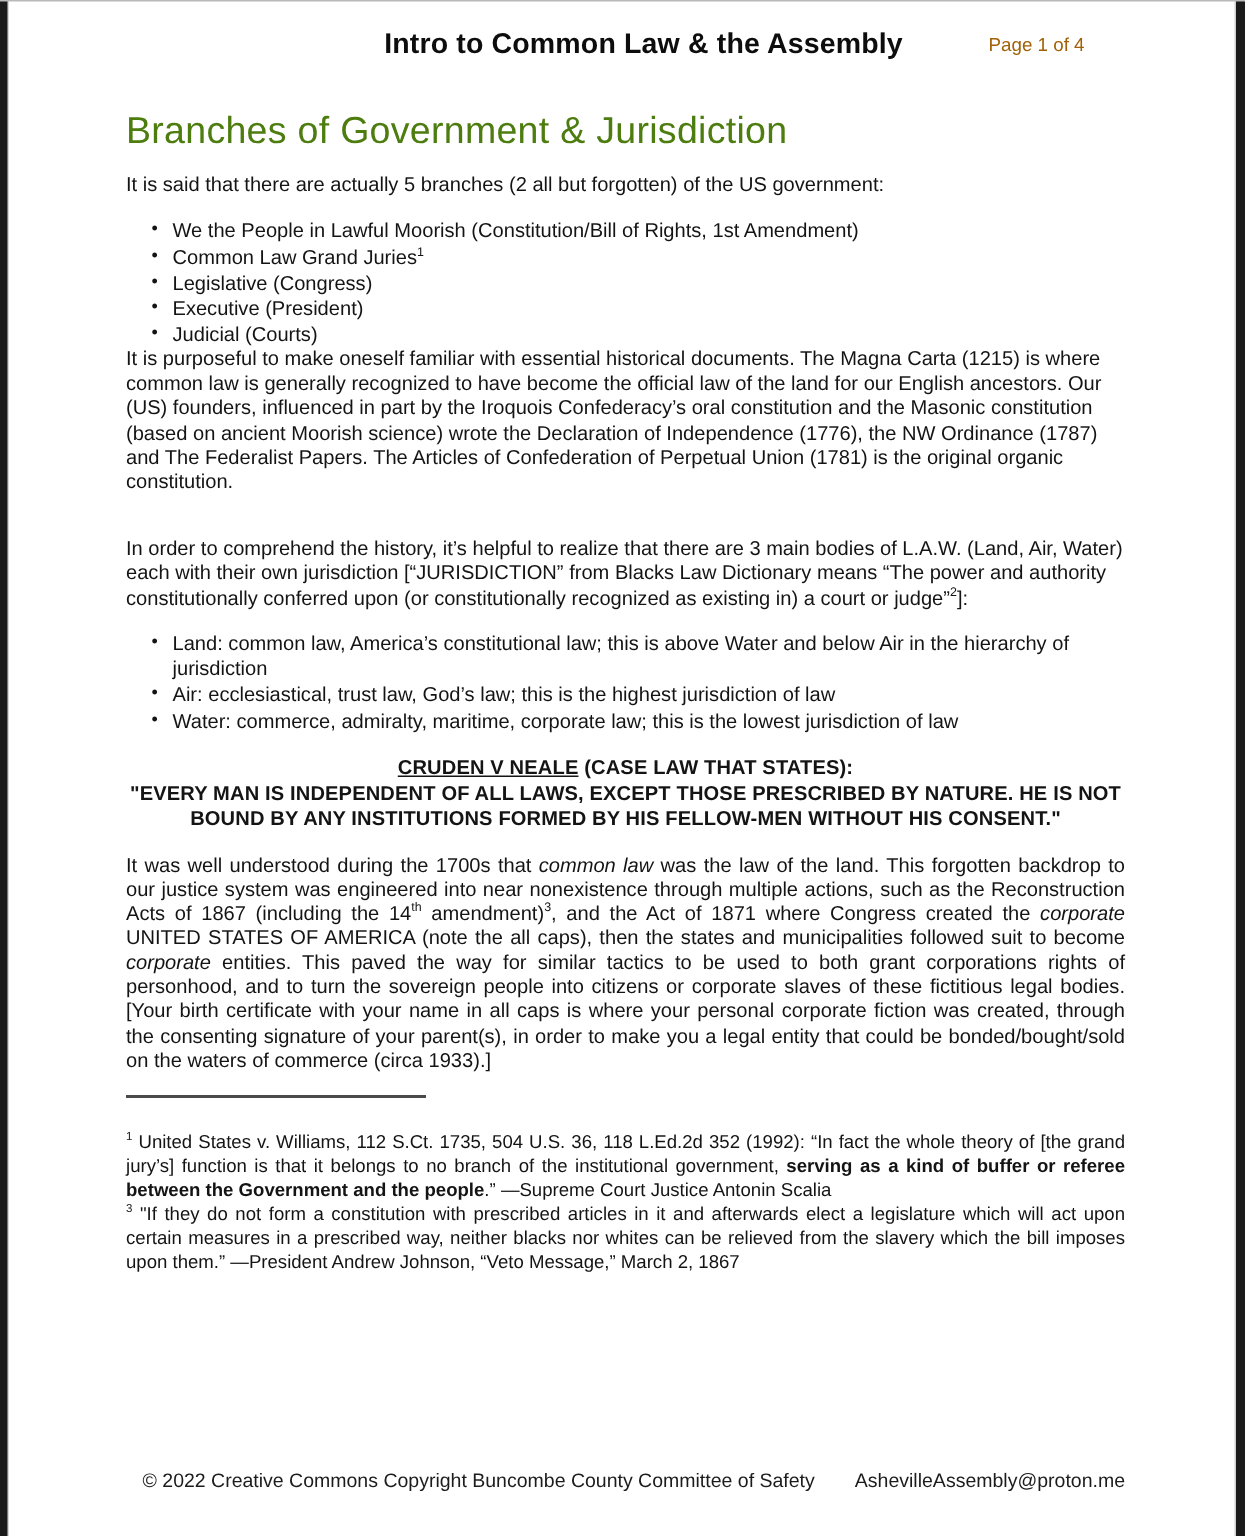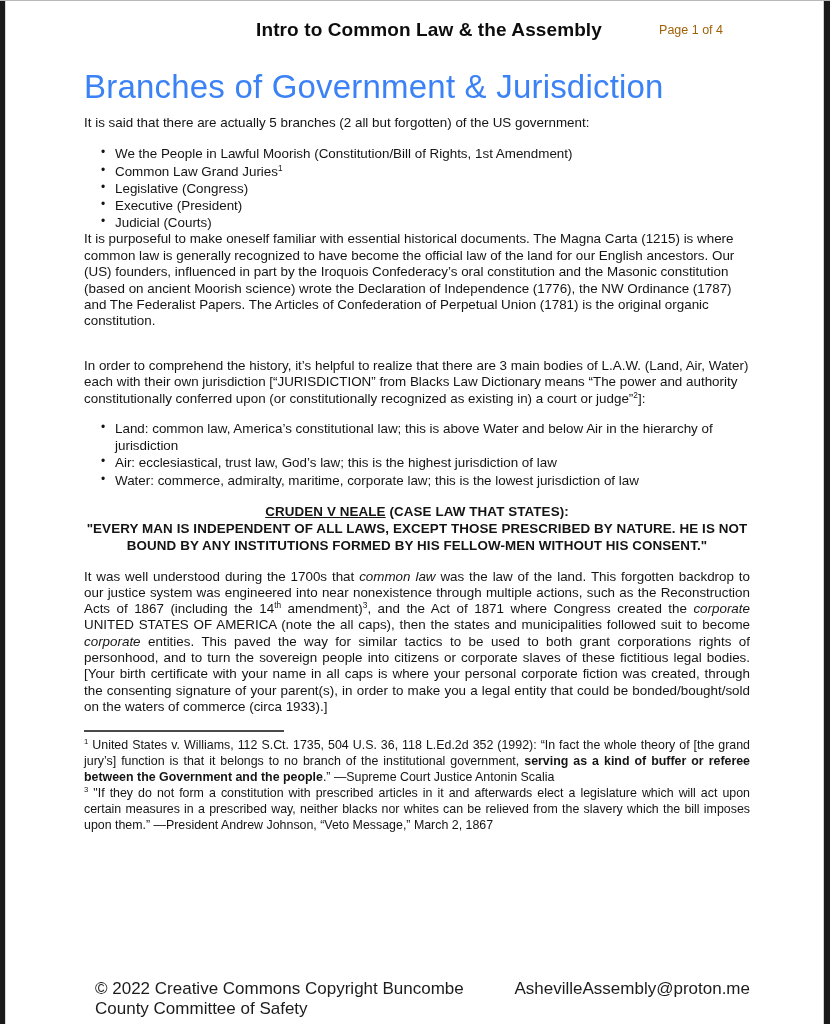--- a/index.html
+++ b/index.html
@@ -21,7 +21,7 @@
 
   #main { position: absolute; left: 84px; top: 64px; width: 666px; font-size: 13.4px; line-height: 16.4px; }
 
-  h1.section-title { font-size: 33px; font-weight: 400; line-height: 30px; margin-top: 8px; color: #3b82f6; letter-spacing: 0.2px; }
+  h1.section-title { font-size: 25px; font-weight: 400; line-height: 30px; margin-top: 8px; color: #4d7c0f; letter-spacing: 0.2px; }
 
   p.para { margin-top: 0; }
   p.intro-para { margin-top: 13px; }

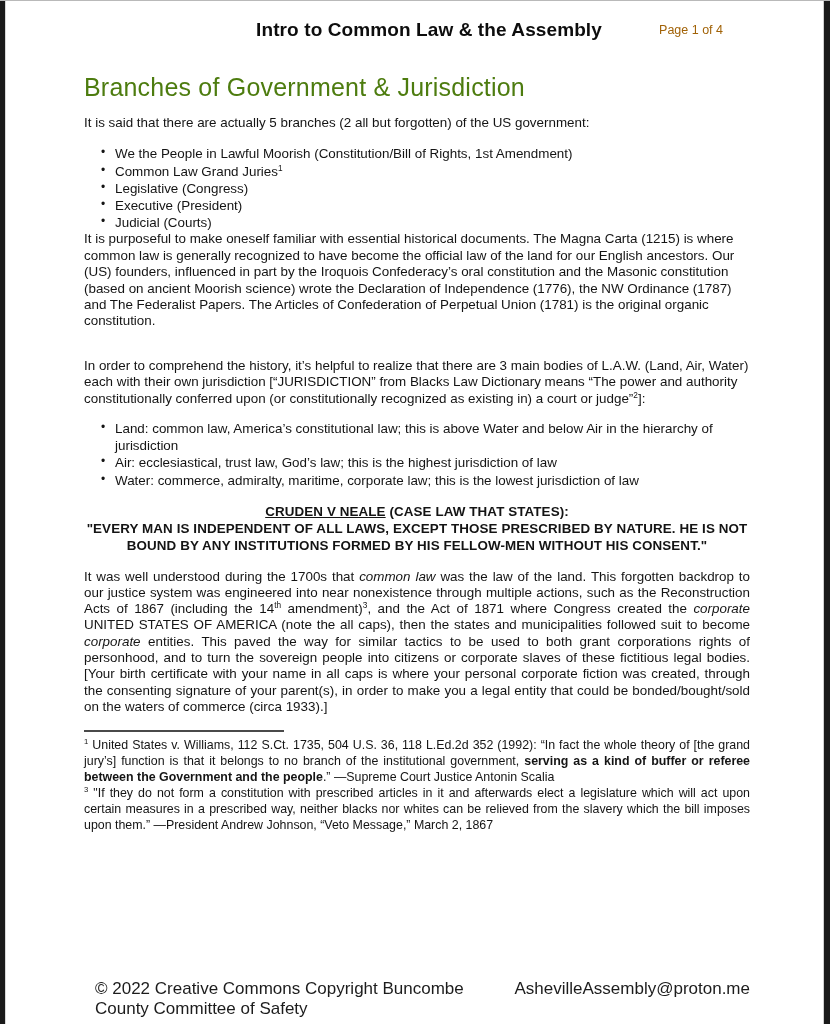--- a/index.html
+++ b/index.html
@@ -43,7 +43,7 @@
   .understood-para { margin-top: 14px; text-align: justify; line-height: 16.3px; }
 
   .fn-rule { margin-top: 15px; width: 200px; border: 0; border-top: 2px solid #4a4a4a; }
-  .footnotes { margin-top: 5px; font-size: 12.4px; line-height: 16px; }
+  .footnotes { margin-top: 21px; font-size: 12.4px; line-height: 16px; }
   .footnotes p { text-align: justify; }
 
   .doc-footer { position: absolute; top: 979px; left: 95px; right: 80px; display: flex; justify-content: space-between; font-size: 17px; color: #1c1c1c; }

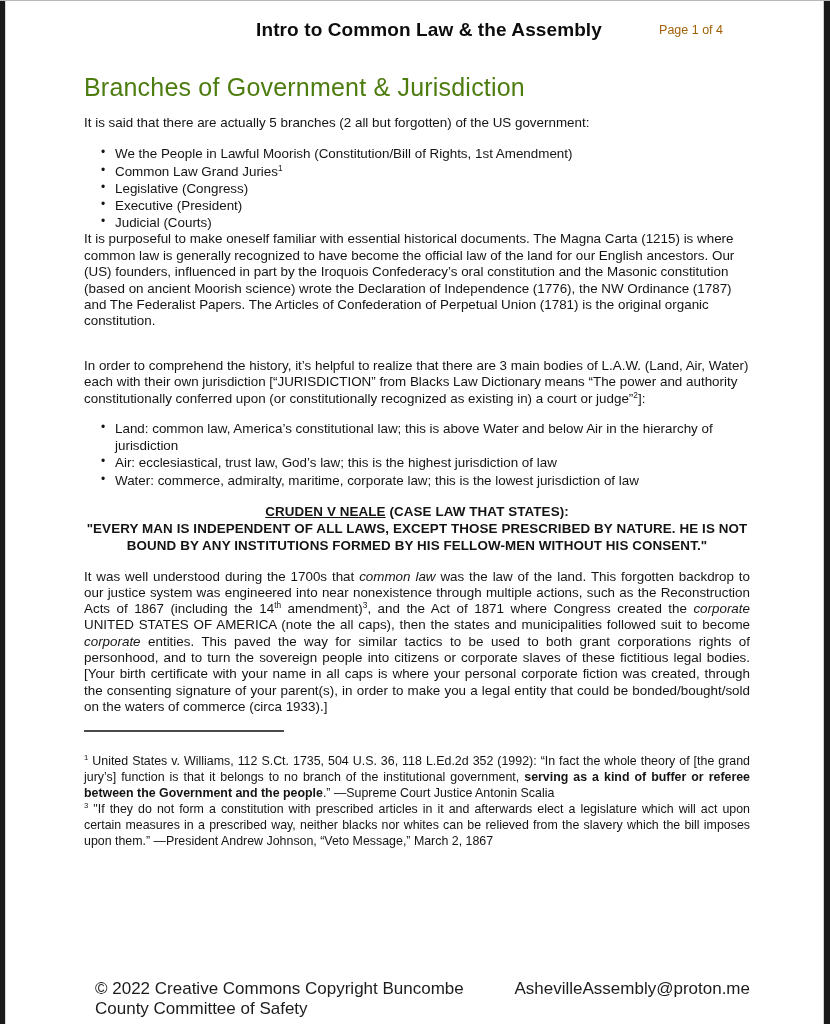--- a/index.html
+++ b/index.html
@@ -46,7 +46,7 @@
   .footnotes { margin-top: 21px; font-size: 12.4px; line-height: 16px; }
   .footnotes p { text-align: justify; }
 
-  .doc-footer { position: absolute; top: 979px; left: 95px; right: 80px; display: flex; justify-content: space-between; font-size: 17px; color: #1c1c1c; }
+  .doc-footer { position: absolute; top: 979px; left: 95px; right: 80px; display: flex; justify-content: space-between; font-size: 13px; color: #1c1c1c; }
 </style>
 </head>
 <body>

